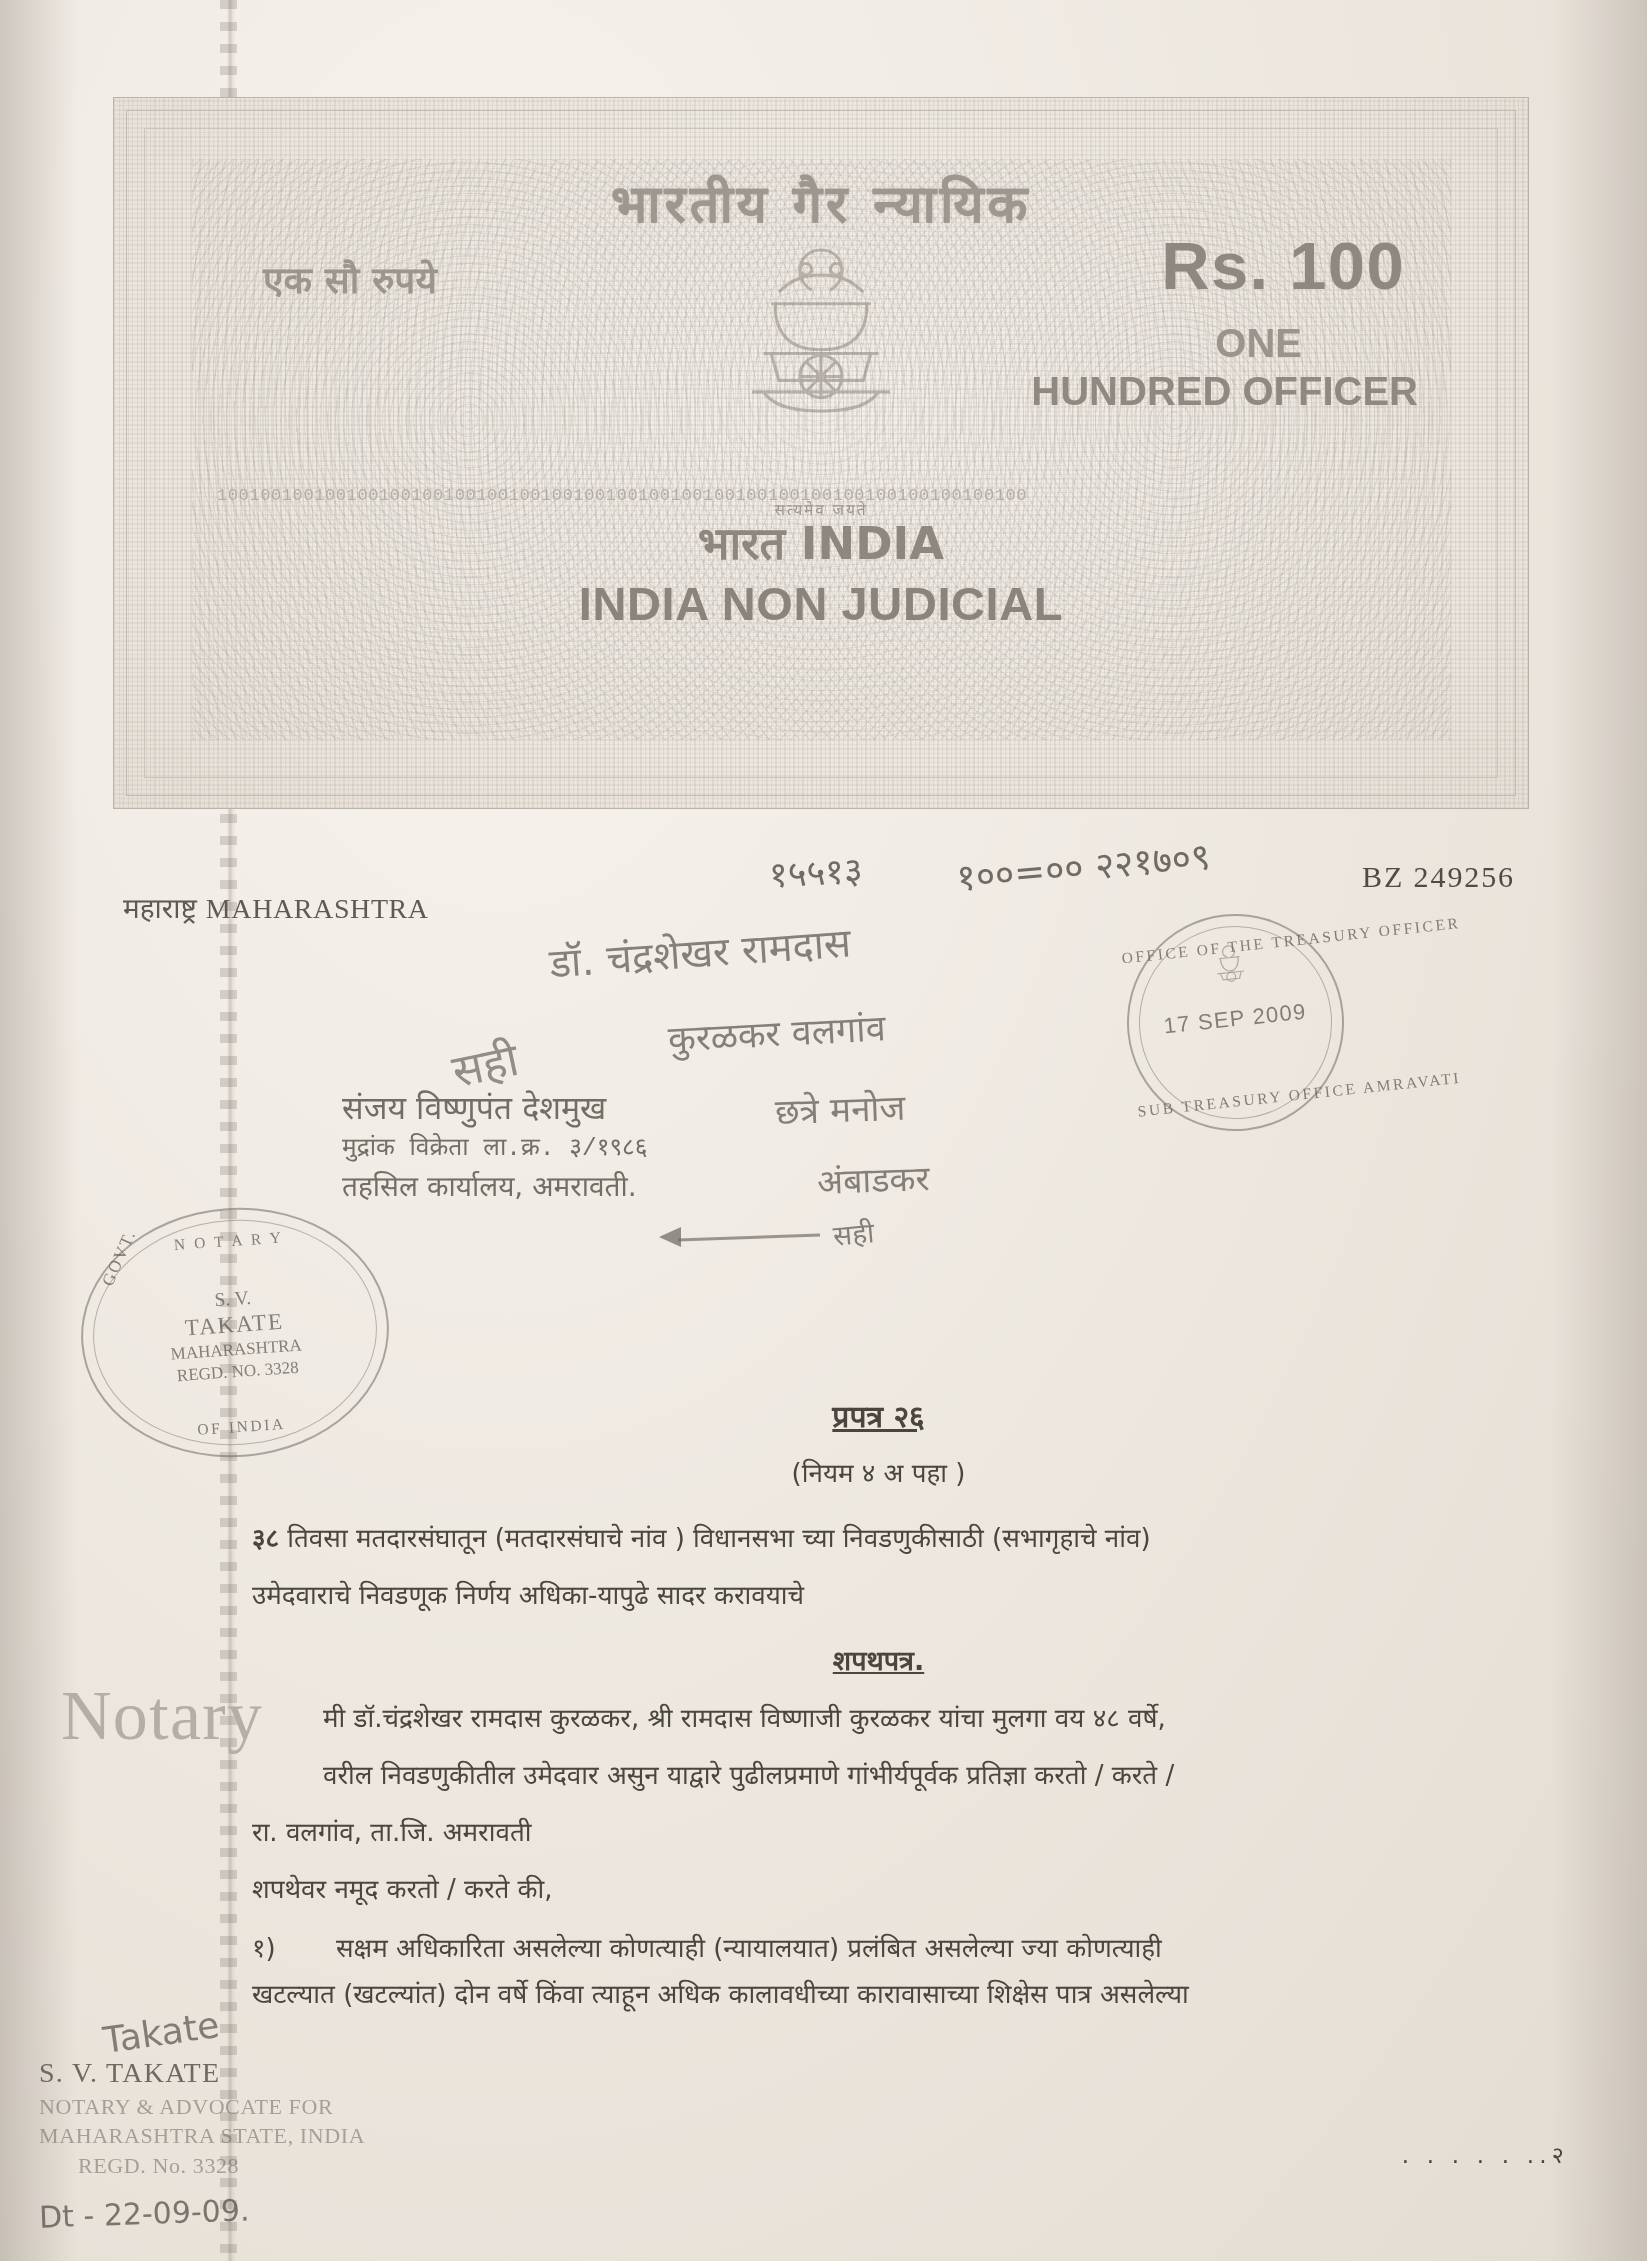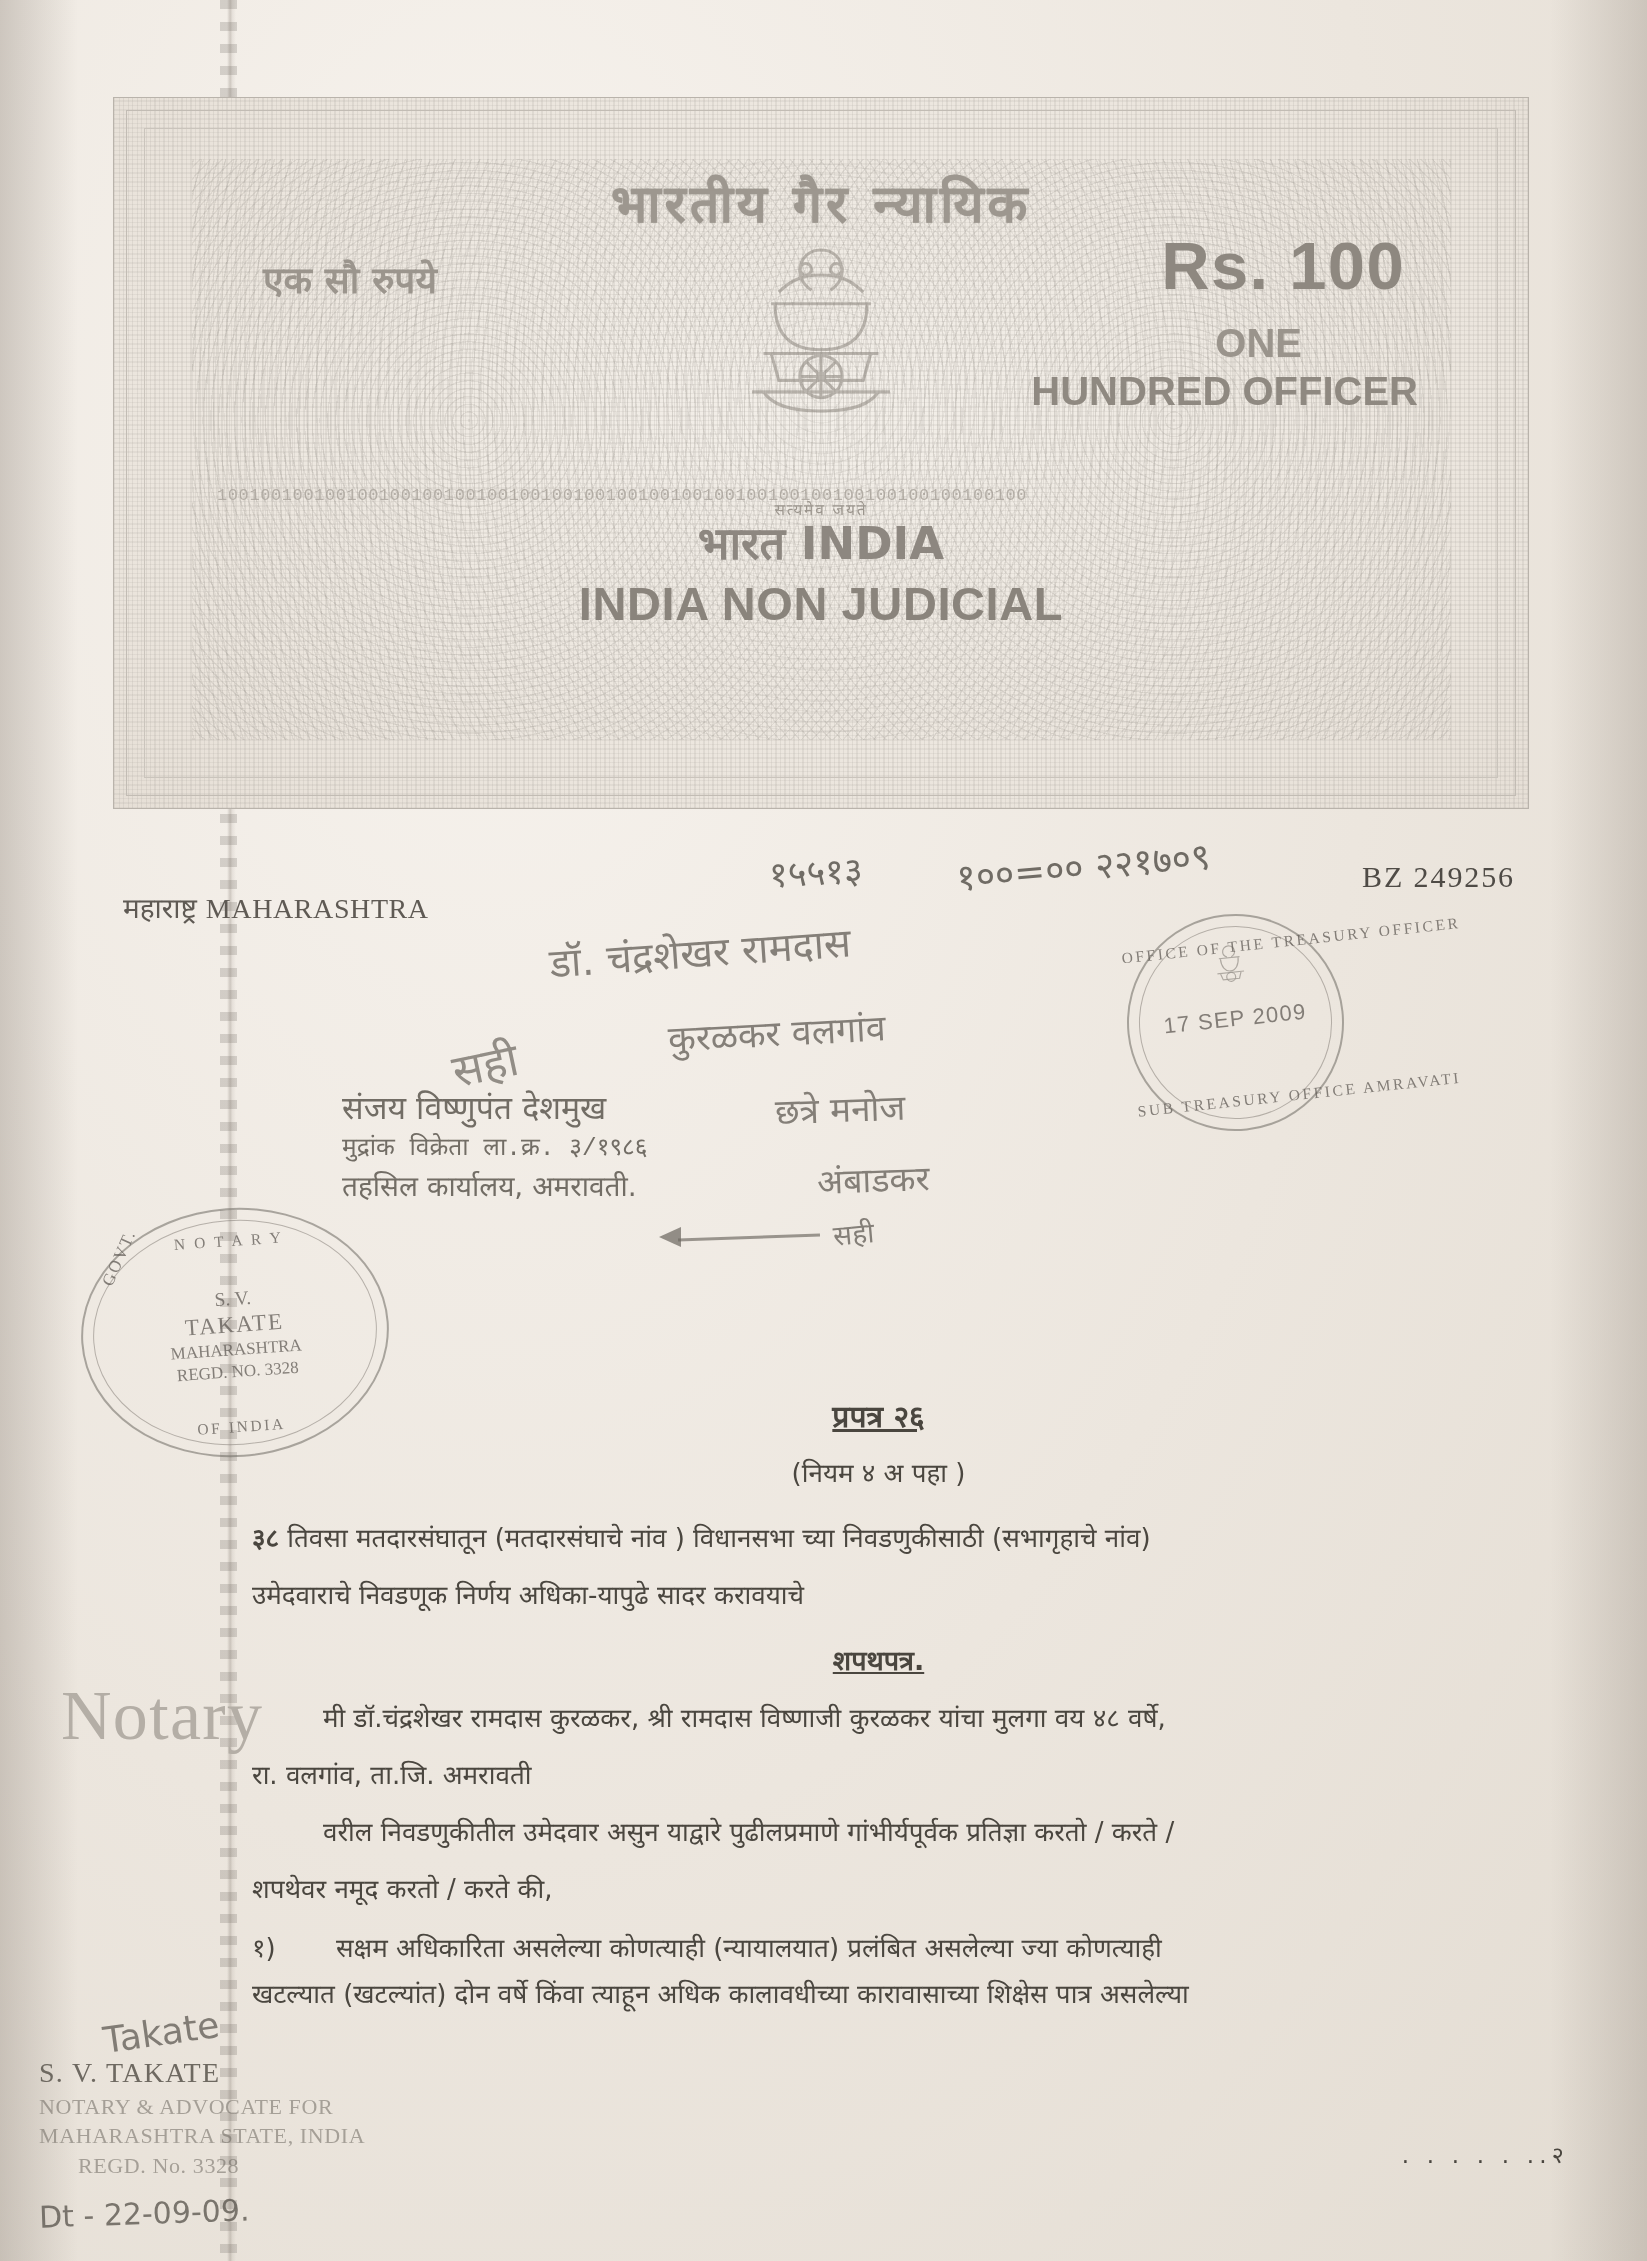--- a/index.html
+++ b/index.html
@@ -363,8 +363,8 @@
     <div class="shapath">शपथपत्र.</div>
 
     <div class="para indent">मी डॉ.चंद्रशेखर रामदास कुरळकर, श्री रामदास विष्णाजी कुरळकर  यांचा मुलगा वय ४८ वर्षे,</div>
+    <div class="para indent">वरील निवडणुकीतील उमेदवार असुन याद्वारे पुढीलप्रमाणे गांभीर्यपूर्वक प्रतिज्ञा करतो / करते /</div>
     <div class="para">रा. वलगांव, ता.जि. अमरावती</div>
-    <div class="para indent">वरील निवडणुकीतील उमेदवार असुन याद्वारे पुढीलप्रमाणे गांभीर्यपूर्वक प्रतिज्ञा करतो / करते /</div>
     <div class="para">शपथेवर नमूद करतो / करते की,</div>
 
     <div class="num-li" style="margin-top:14px;">

